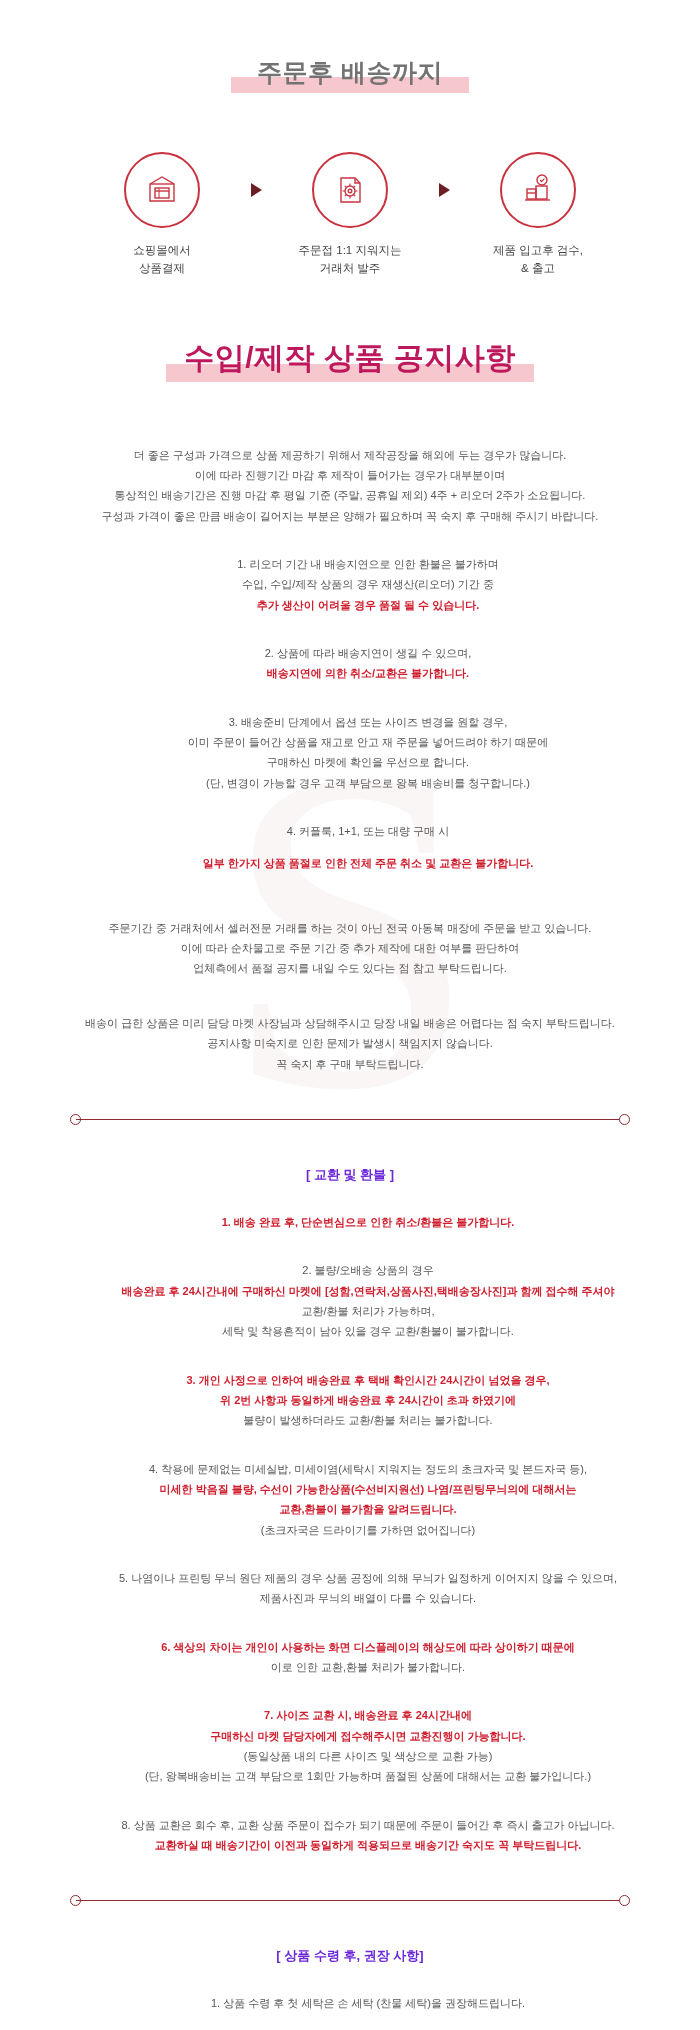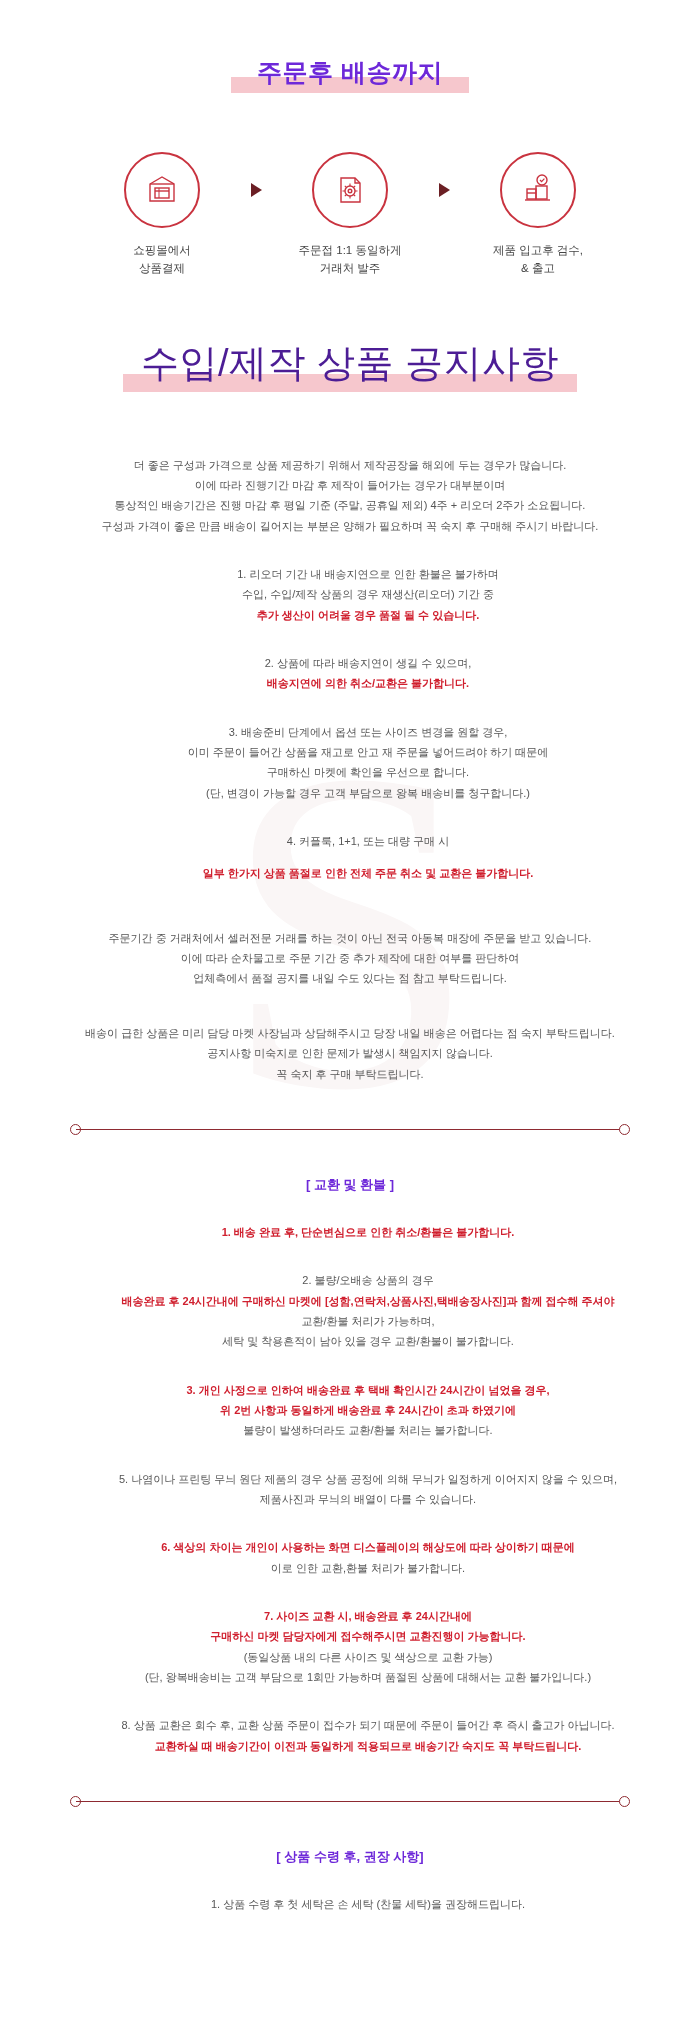--- a/index.html
+++ b/index.html
@@ -44,7 +44,7 @@
     padding: 6px 26px 8px;
     font-size: 25px;
     font-weight: bold;
-    color: #6d28d9;
+    color: #737373;
     letter-spacing: 0.5px;
   }
   .banner .hl {

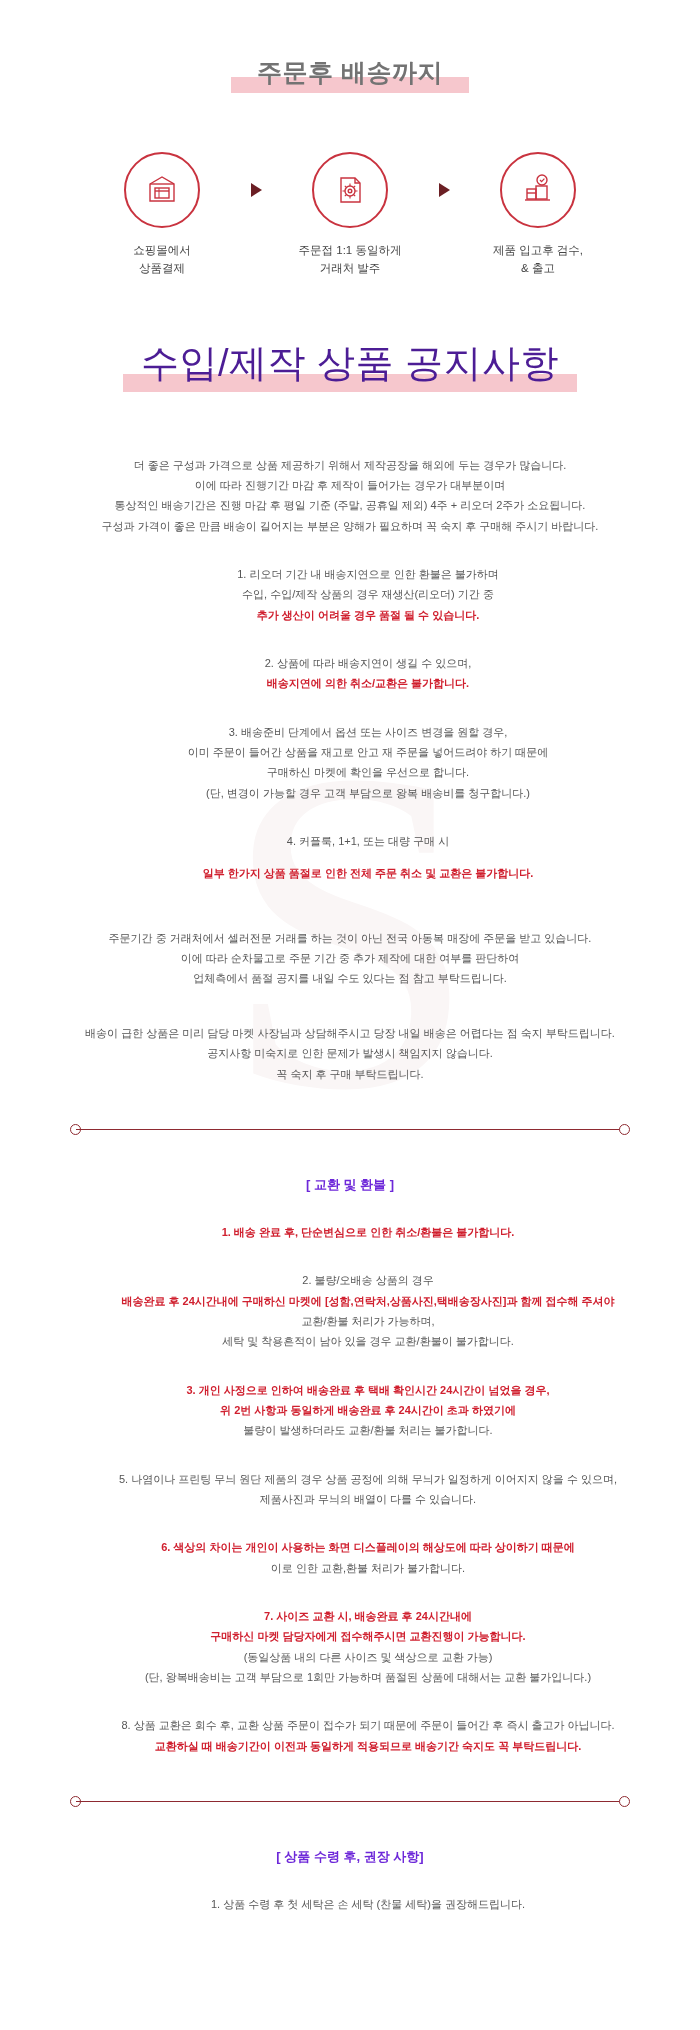--- a/index.html
+++ b/index.html
@@ -225,7 +225,7 @@
             <path d="M21 14.5 L21 17 M21 27 L21 29.5 M13.5 22 L16 22 M26 22 L28.5 22 M15.8 16.8 L17.5 18.5 M24.5 25.5 L26.2 27.2 M26.2 16.8 L24.5 18.5 M17.5 25.5 L15.8 27.2" stroke-width="1.1"></path>
           </svg>
         </div>
-        <div class="step-label">주문접 1:1 동일하게
+        <div class="step-label">주문접 1:1 지워지는
 거래처 발주</div>
       </div>
 

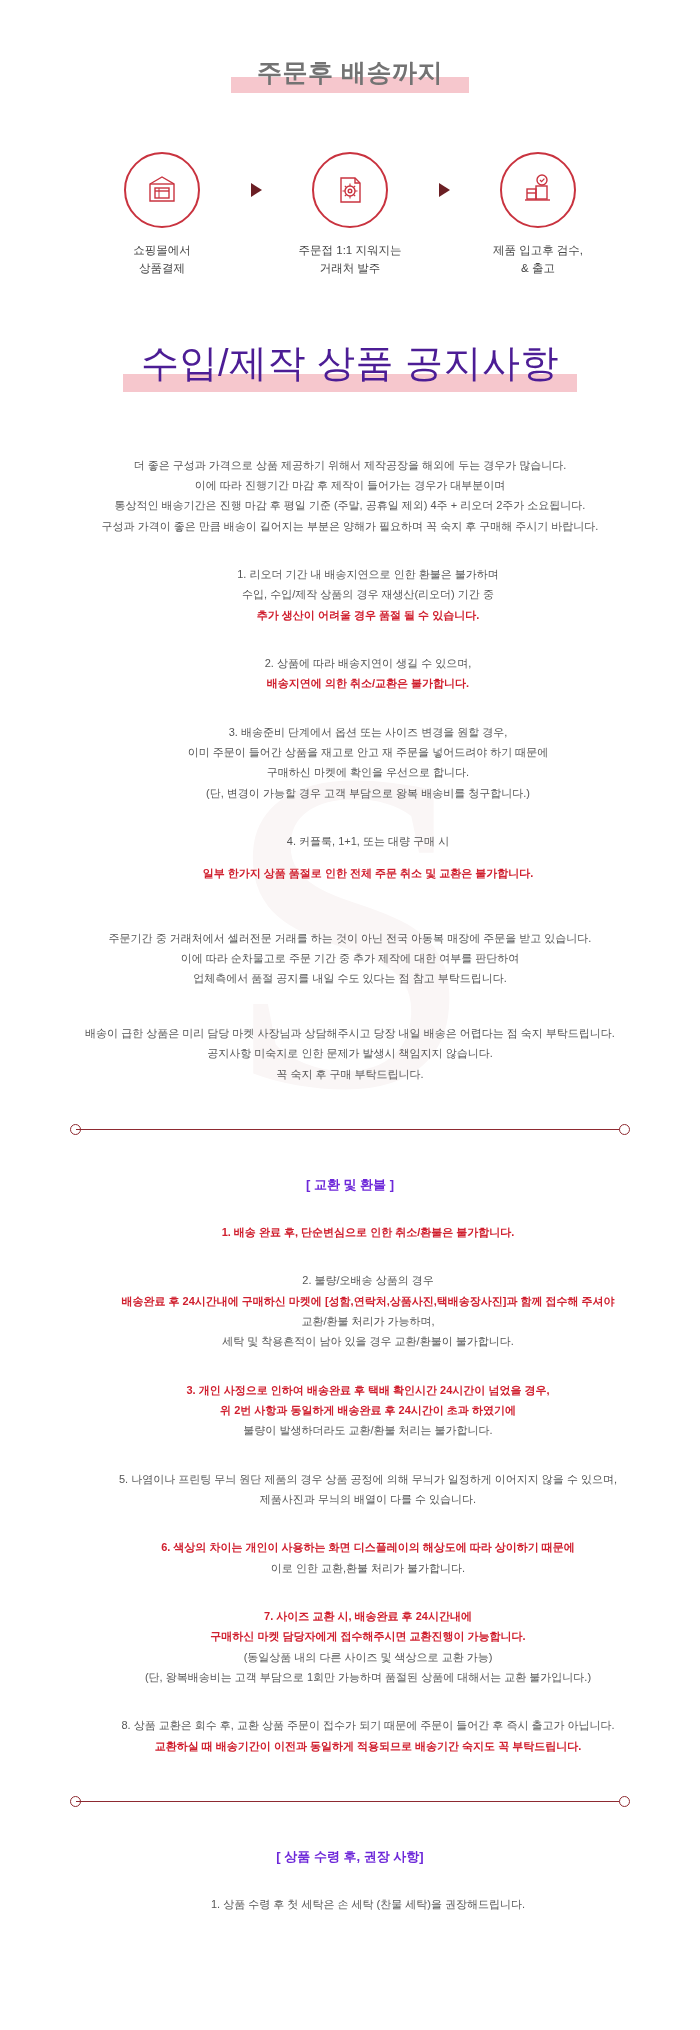--- a/index.html
+++ b/index.html
@@ -109,9 +109,9 @@
   .big-title {
     display: inline-block;
     position: relative;
-    font-size: 38px;
-    font-weight: normal;
-    color: #4c1d95;
+    font-size: 30px;
+    font-weight: bold;
+    color: #be185d;
     padding: 2px 18px 6px;
     letter-spacing: 0.5px;
   }

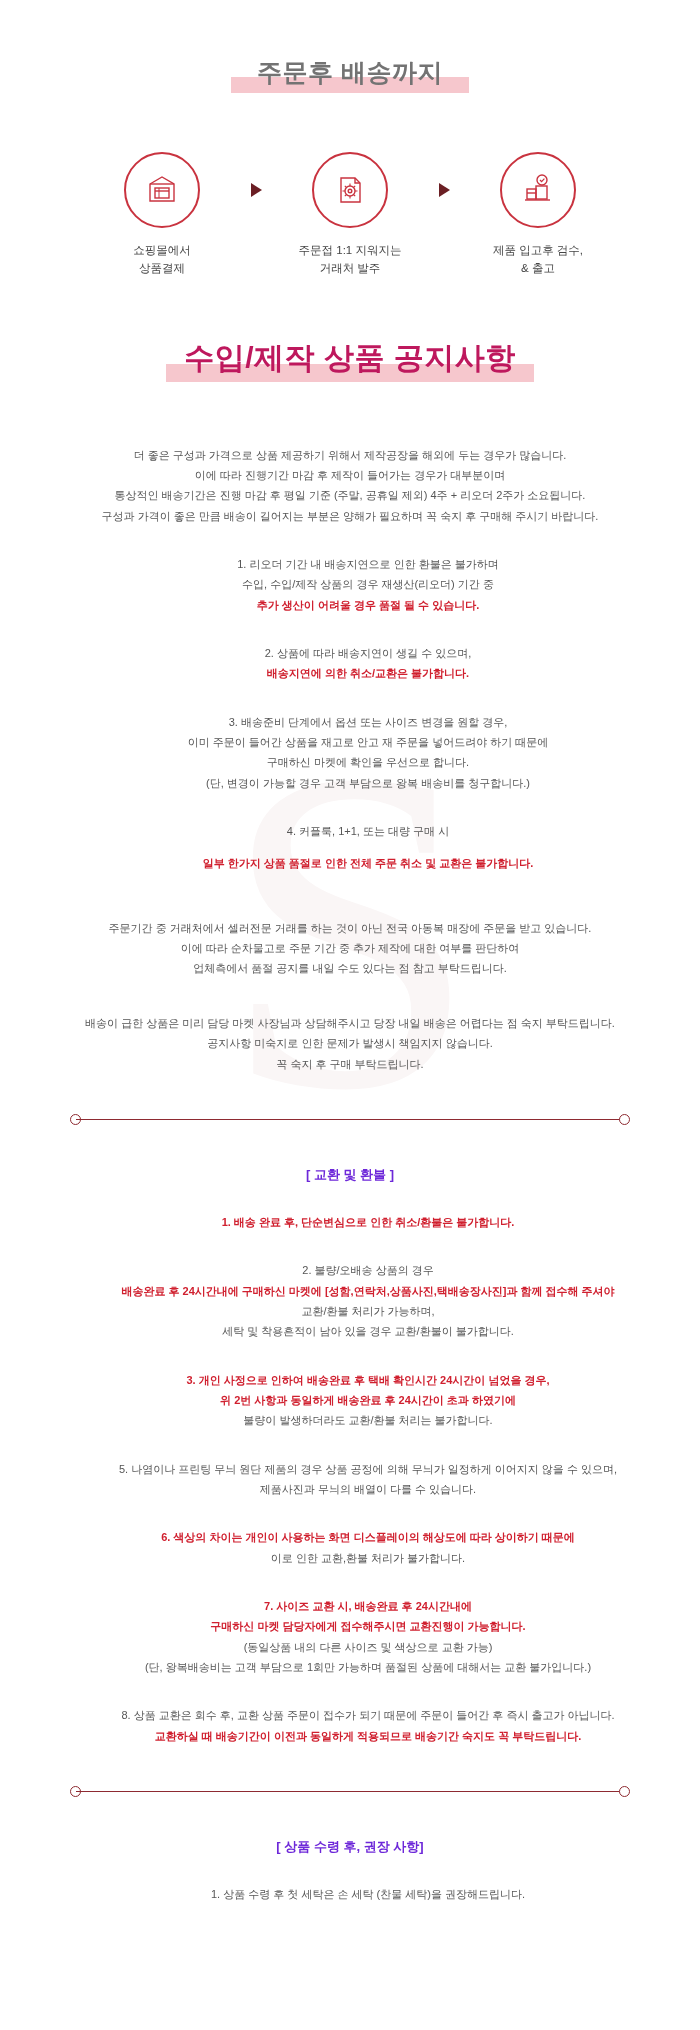--- a/index.html
+++ b/index.html
@@ -320,6 +320,12 @@
         <p class="para tight" style="margin-bottom:0">불량이 발생하더라도 교환/환불 처리는 불가합니다.</p>
       </div>
 
+      <div class="item mt28">
+        <p class="para tight" style="margin-bottom:0">4. 착용에 문제없는 미세실밥, 미세이염(세탁시 지워지는 정도의 초크자국 및 본드자국 등),</p>
+        <p class="para red" style="margin-bottom:0">미세한 박음질 불량, 수선이 가능한상품(수선비지원선) 나염/프린팅무늬의에 대해서는</p>
+        <p class="para red" style="margin-bottom:0">교환,환불이 불가함을 알려드립니다.</p>
+        <p class="para tight" style="margin-bottom:0">(초크자국은 드라이기를 가하면 없어집니다)</p>
+      </div>
 
       <div class="item mt28">
         <p class="para tight" style="margin-bottom:0">5. 나염이나 프린팅 무늬 원단 제품의 경우 상품 공정에 의해 무늬가 일정하게 이어지지 않을 수 있으며,</p>

